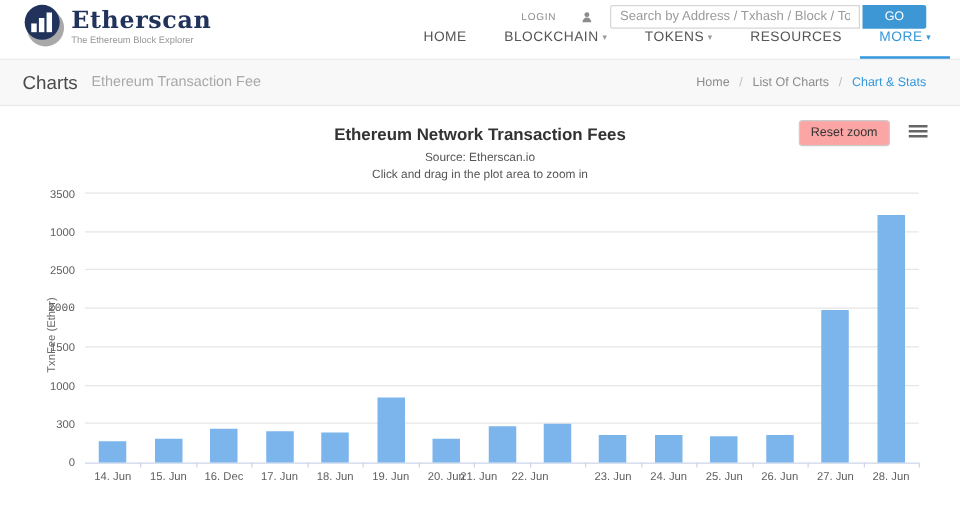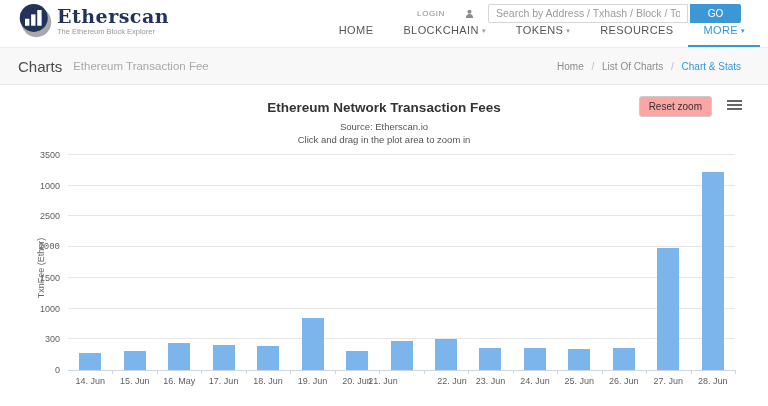--- a/index.html
+++ b/index.html
@@ -169,7 +169,7 @@
       <div class="xlab" style="left: 66.7px;">15. Jun</div>
       <div class="xtick" style="left: 88.9333px;"></div>
       <div class="bar" title="16. Jun: 445" style="left: 100.167px; width: 22px; height: 27.3357px; background: rgb(124, 181, 236);"></div>
-      <div class="xlab" style="left: 111.167px;">16. May</div>
+      <div class="xlab" style="left: 111.167px;">16. Dec</div>
       <div class="xtick" style="left: 133.4px;"></div>
       <div class="bar" title="17. Jun: 415" style="left: 144.633px; width: 22px; height: 25.4929px; background: rgb(124, 181, 236);"></div>
       <div class="xlab" style="left: 155.633px;">17. Jun</div>

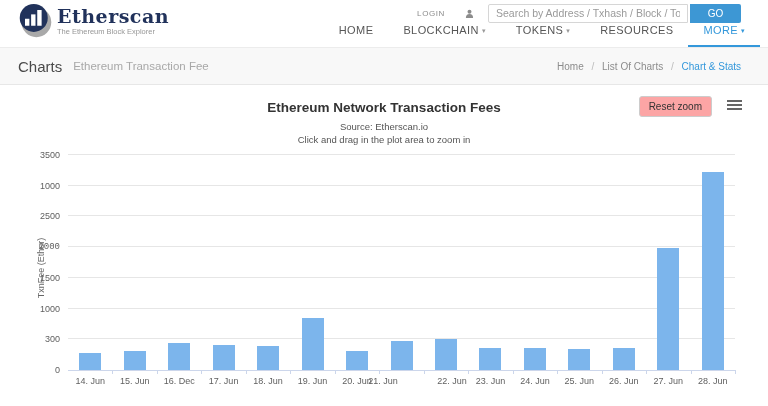--- a/index.html
+++ b/index.html
@@ -187,7 +187,7 @@
       <div class="xlab" style="left: 315px;">21. Jun</div>
       <div class="xtick" style="left: 355.733px;"></div>
       <div class="bar" title="22. Jun: 505" style="left: 366.967px; width: 22px; height: 31.0214px; background: rgb(124, 181, 236);"></div>
-      <div class="xlab" style="left: 384px;">22. Jun</div>
+      <div class="xlab" style="left: 356px;">22. Jun</div>
       <div class="xtick" style="left: 400.2px;"></div>
       <div class="bar" title="23. Jun: 360" style="left: 411.433px; width: 22px; height: 22.1143px; background: rgb(124, 181, 236);"></div>
       <div class="xlab" style="left: 422.433px;">23. Jun</div>

